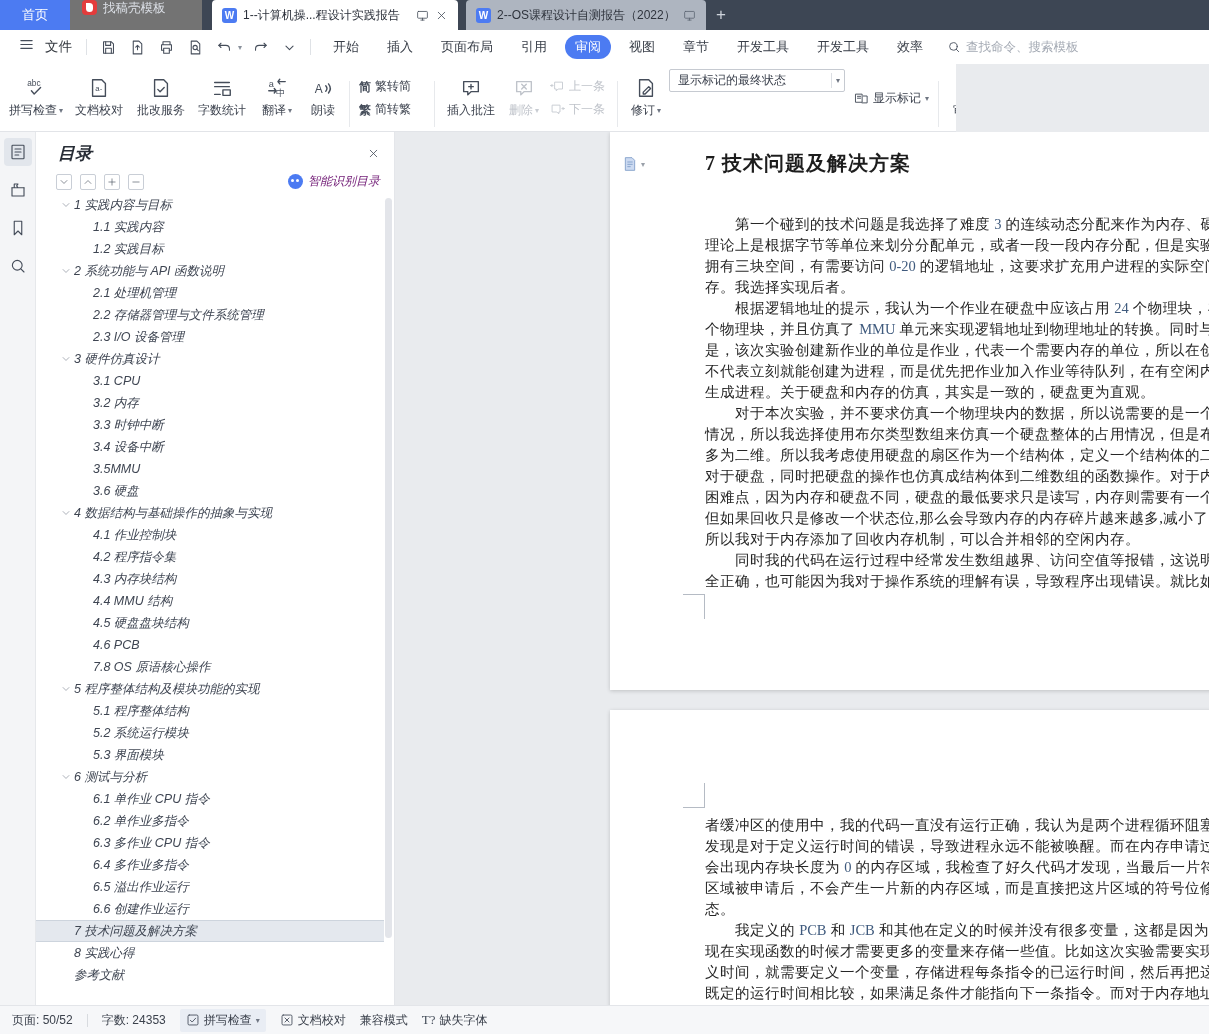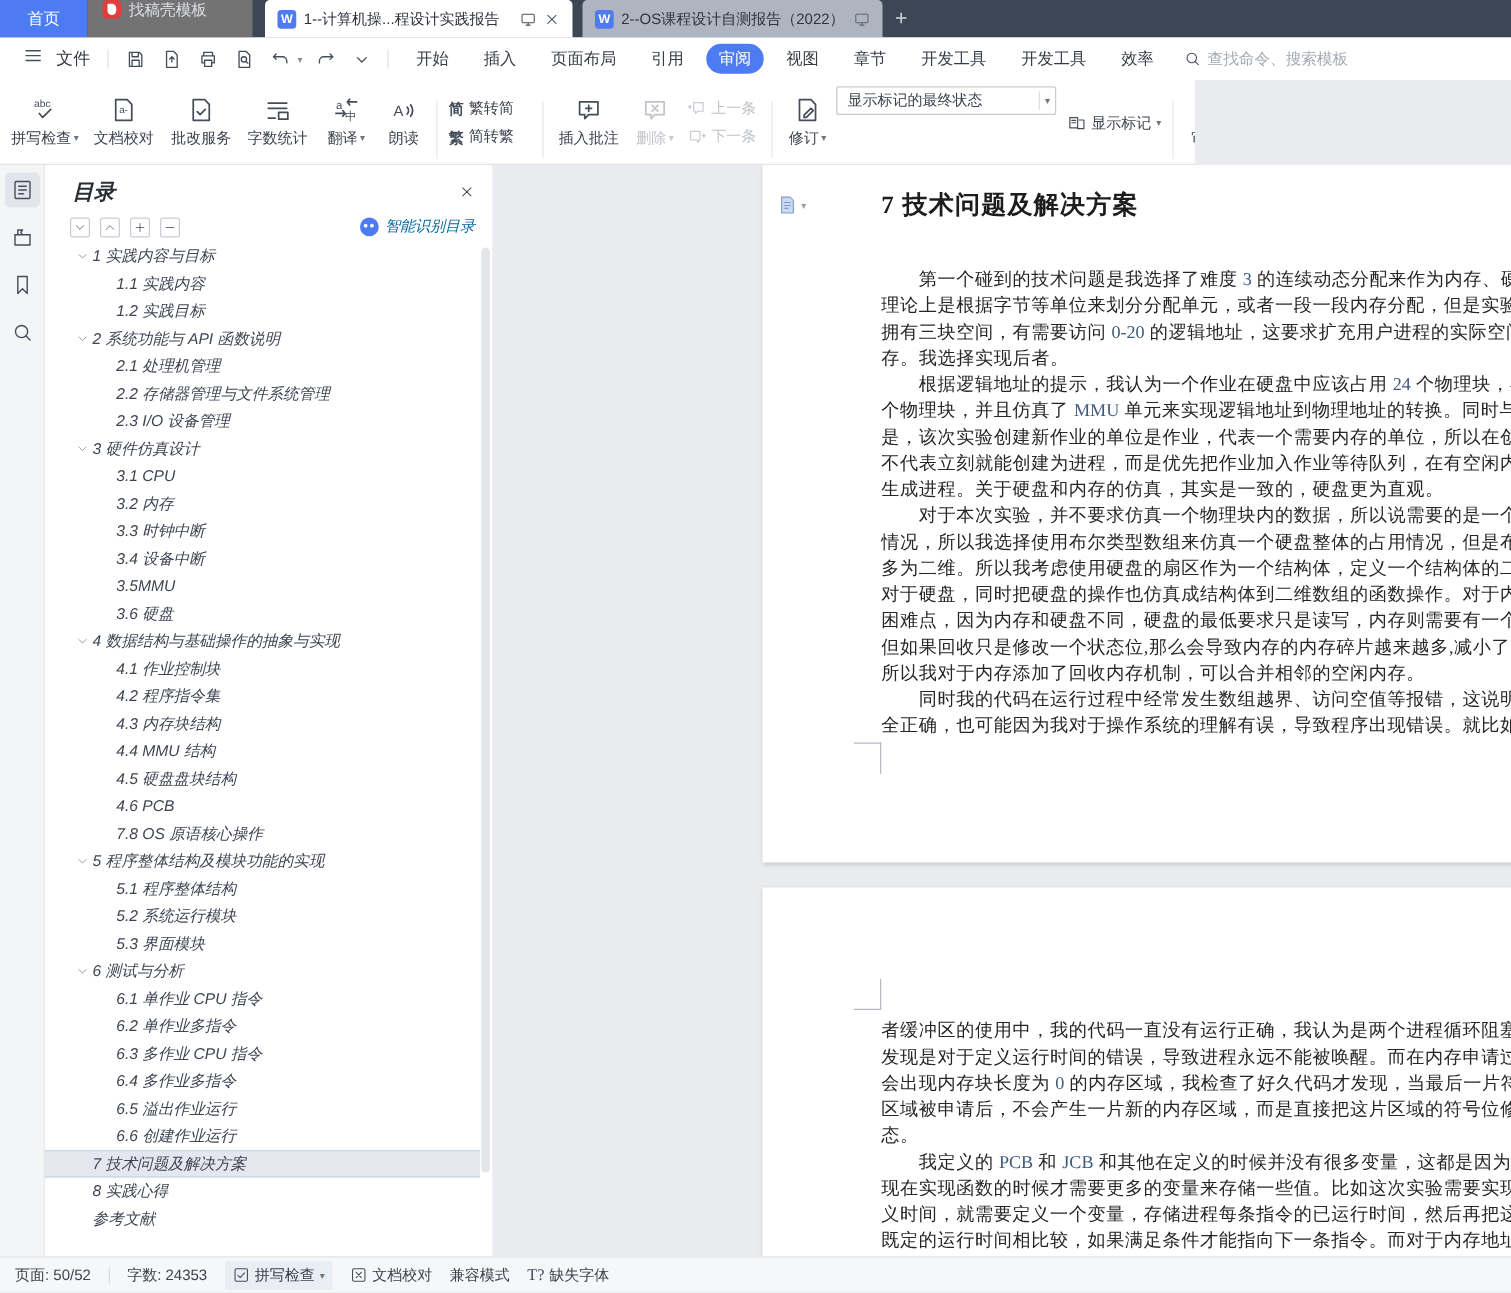--- a/index.html
+++ b/index.html
@@ -73,7 +73,7 @@
   .toc-tools { display:flex; align-items:center; padding:4px 14px 6px 20px; gap:8px; }
   .tt-btn { width:16px; height:16px; border:1px solid #c9ced6; border-radius:2px; display:flex; align-items:center; justify-content:center; color:#6a7280; cursor:pointer; background:#fff; }
   .tt-btn svg { width:10px; height:10px; }
-  .smart { margin-left:auto; display:flex; align-items:center; gap:5px; color:#0369a1; font-size:12px; cursor:pointer; }
+  .smart { margin-left:auto; display:flex; align-items:center; gap:5px; color:#701a75; font-size:12px; cursor:pointer; }
   .ai-badge { width:15px; height:15px; border-radius:50%; background:#4c7bf2; position:relative; }
   .ai-badge::before, .ai-badge::after { content:""; position:absolute; top:5px; width:3px; height:3px; border-radius:50%; background:#fff; }
   .ai-badge::before { left:3px; } .ai-badge::after { left:8px; }

